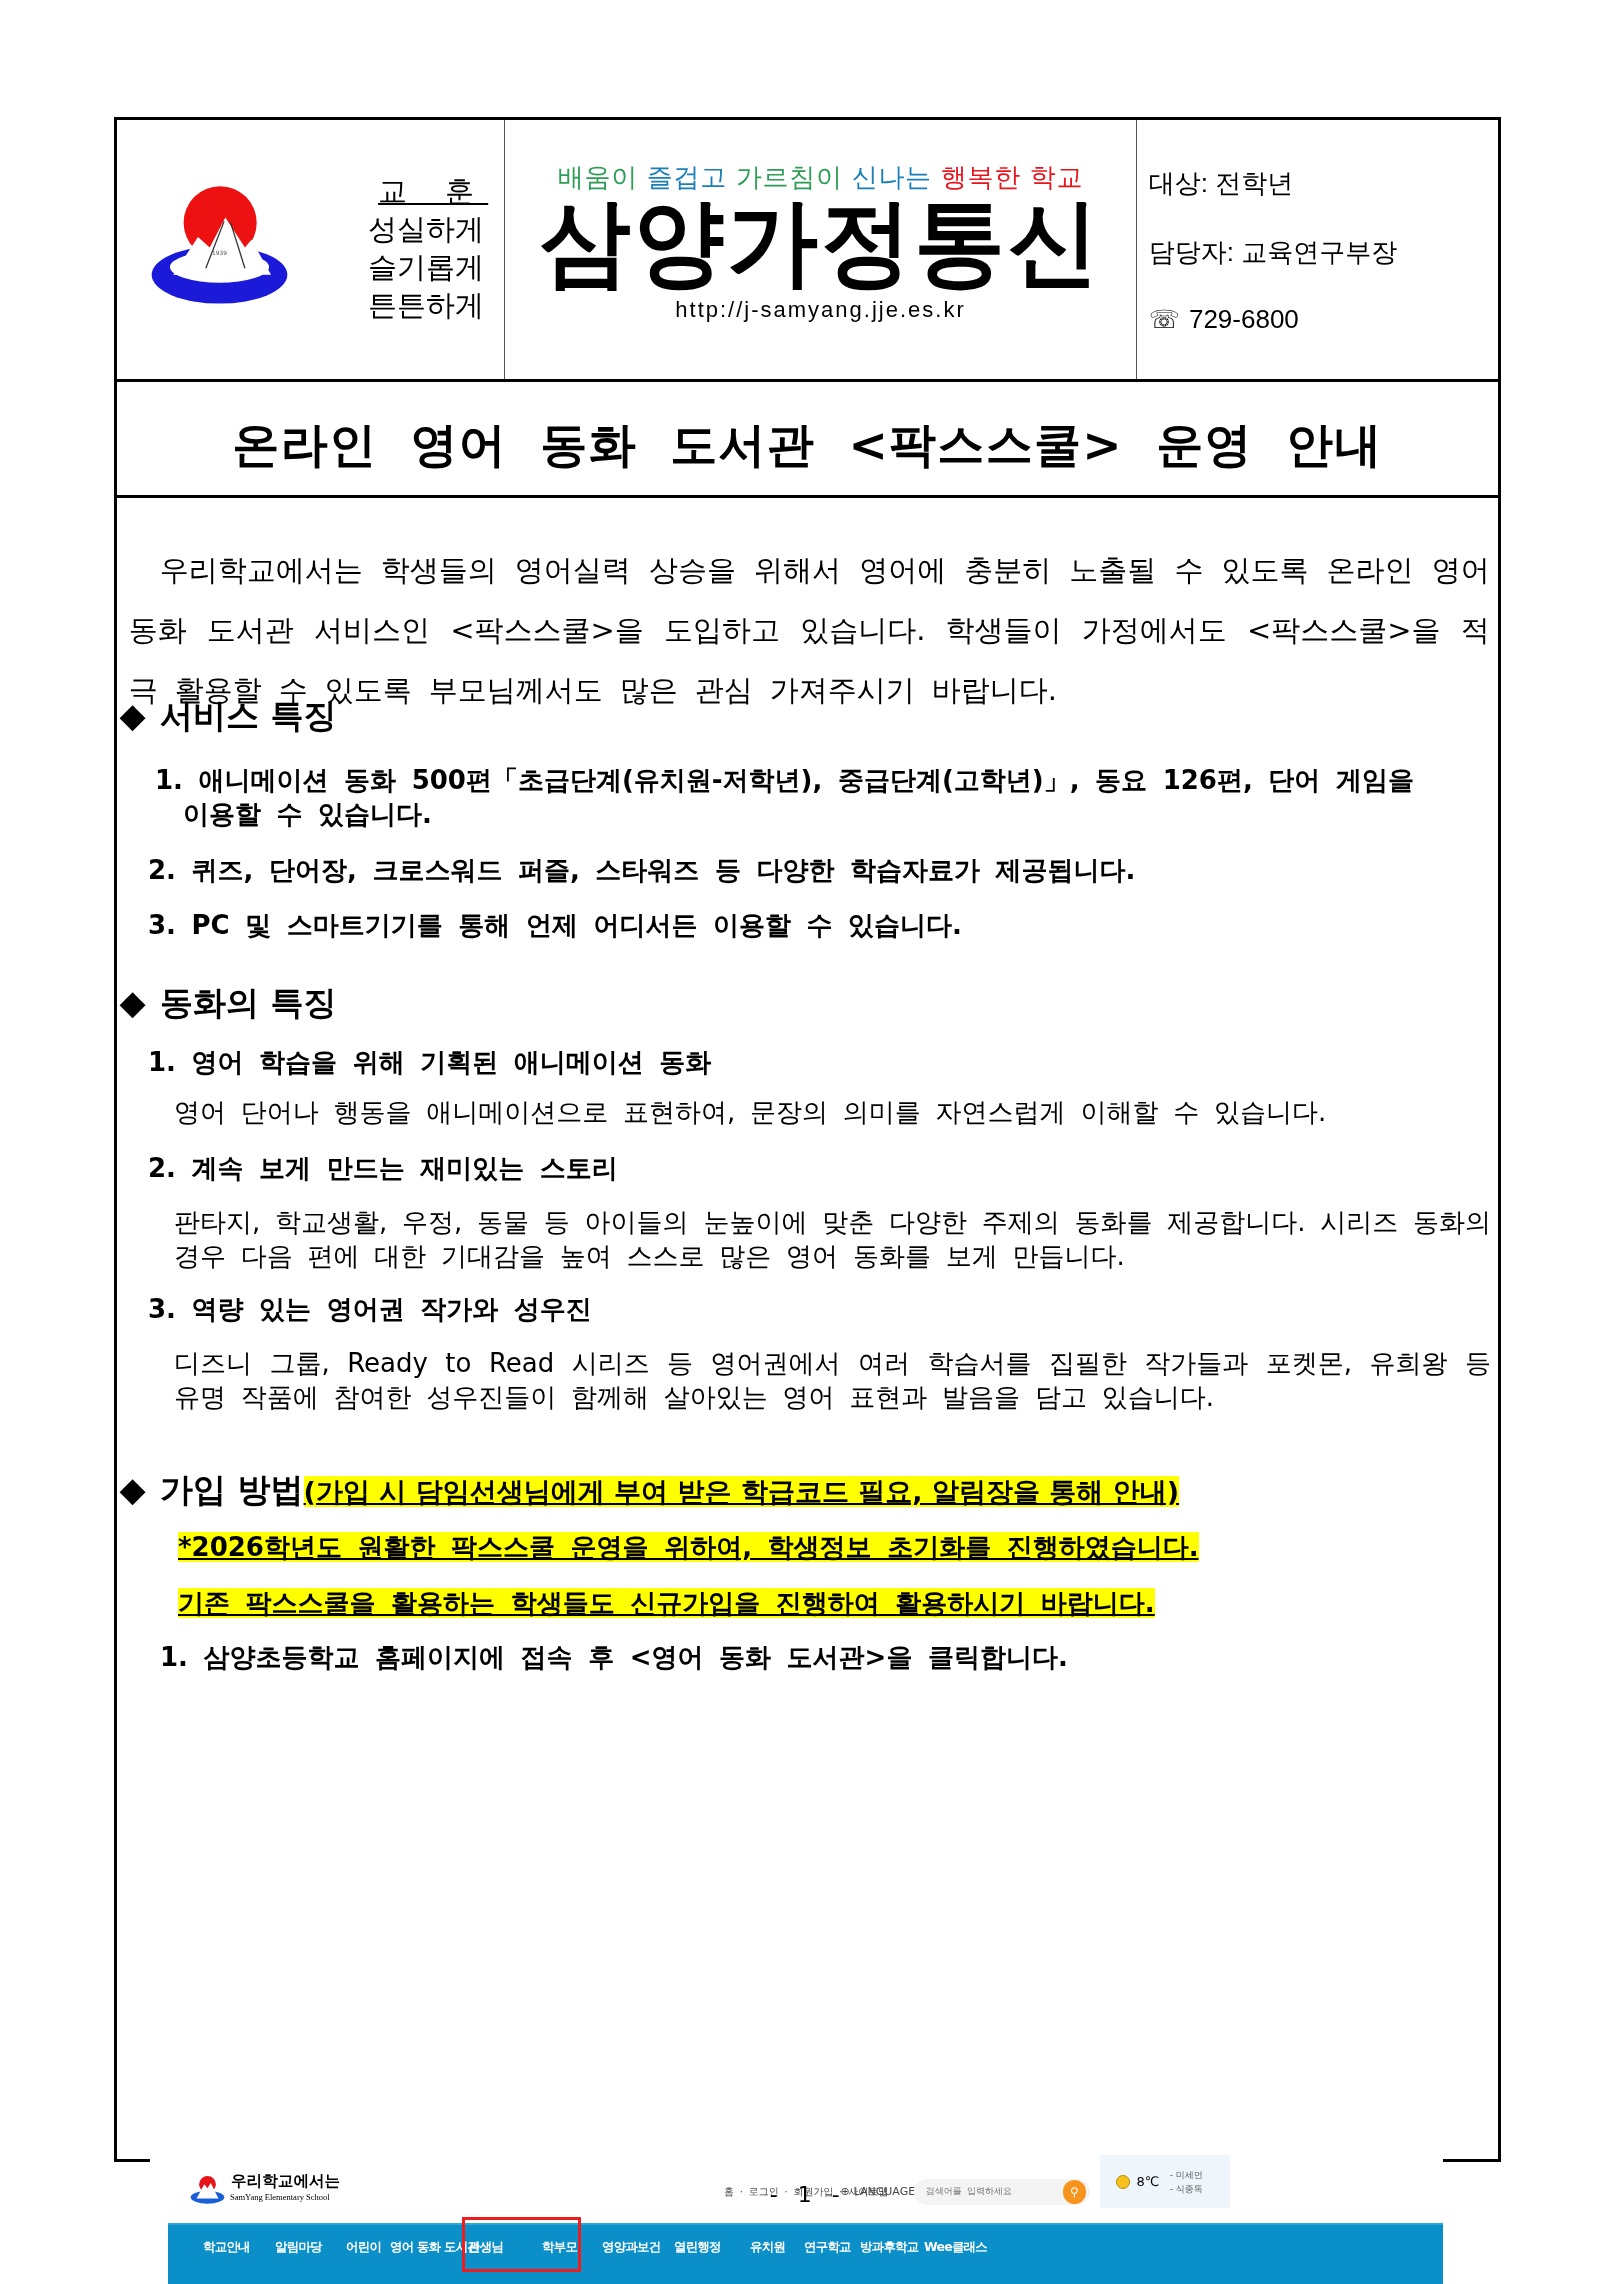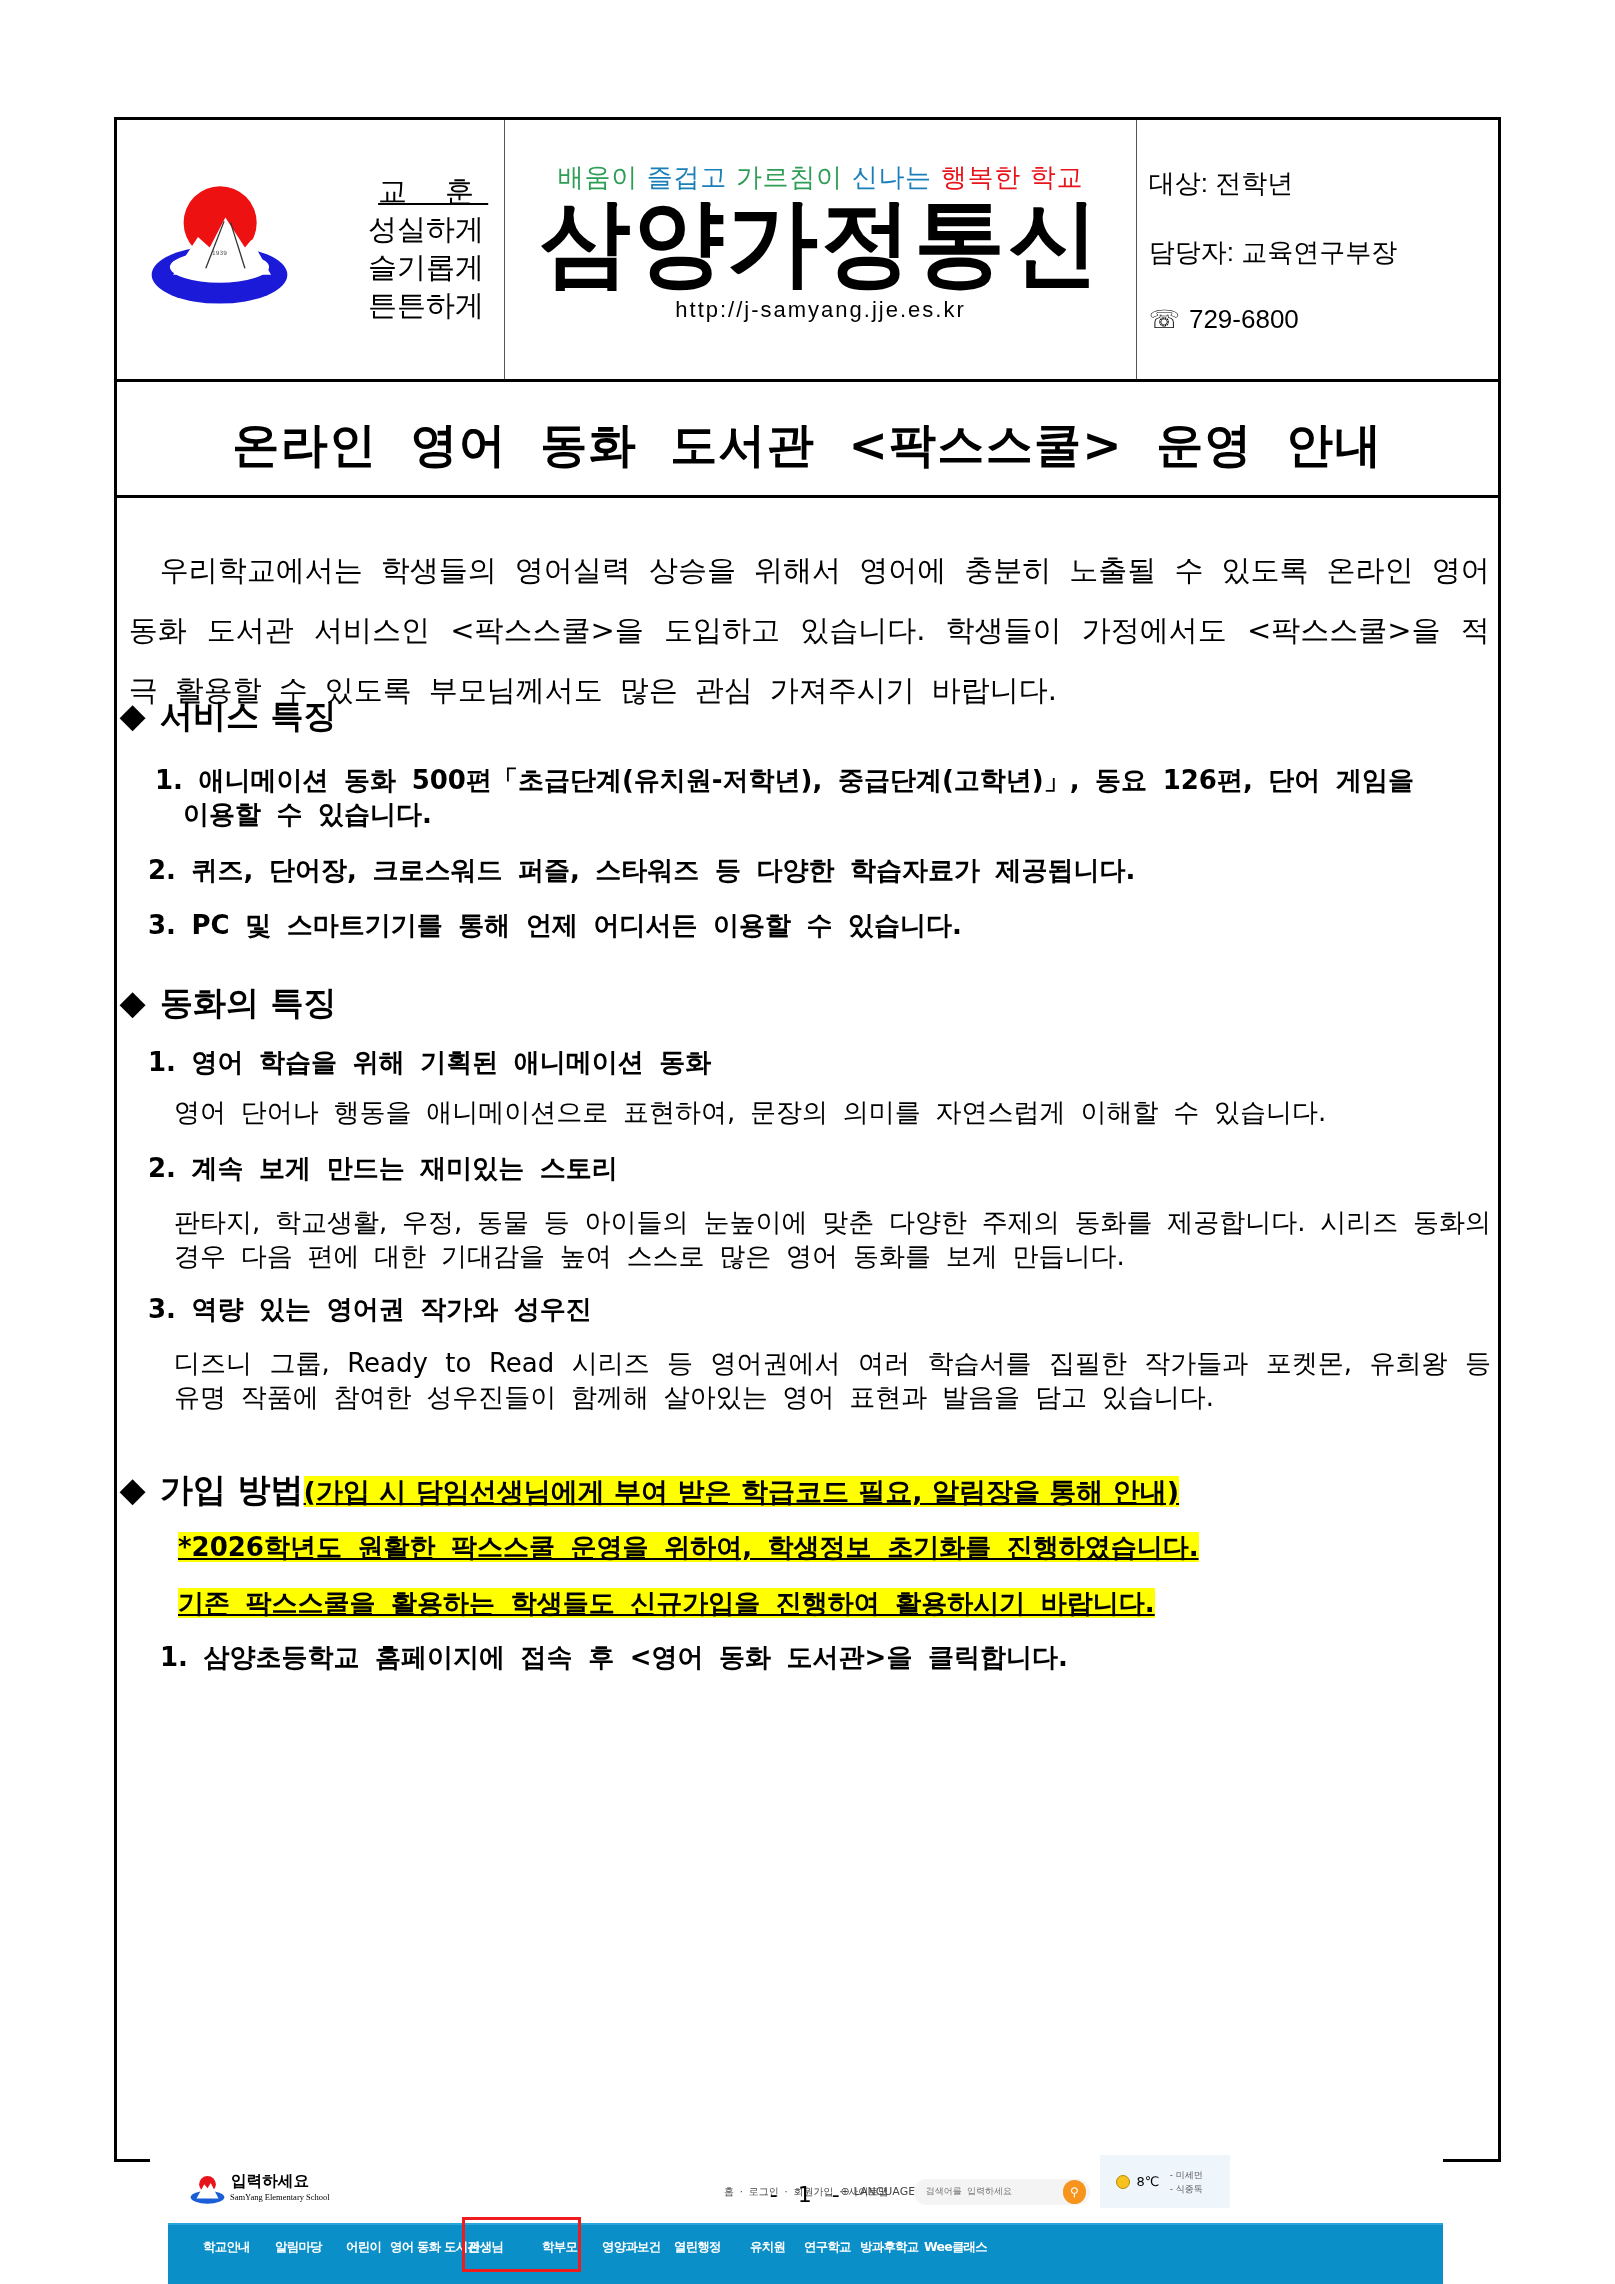--- a/index.html
+++ b/index.html
@@ -198,7 +198,7 @@
         <circle cx="27" cy="16" r="13" fill="#e8141c"></circle>
         <polygon points="10,38 22,16 27,22 32,14 44,38" fill="#fff"></polygon>
       </svg>
-      <div class="web-school-kr">입력하세요</div>
+      <div class="web-school-kr">우리학교에서는</div>
       <div class="web-school-en">SamYang Elementary School</div>
 
       <div class="web-util">홈 · 로그인 · 회원가입 · 사이트맵</div>

